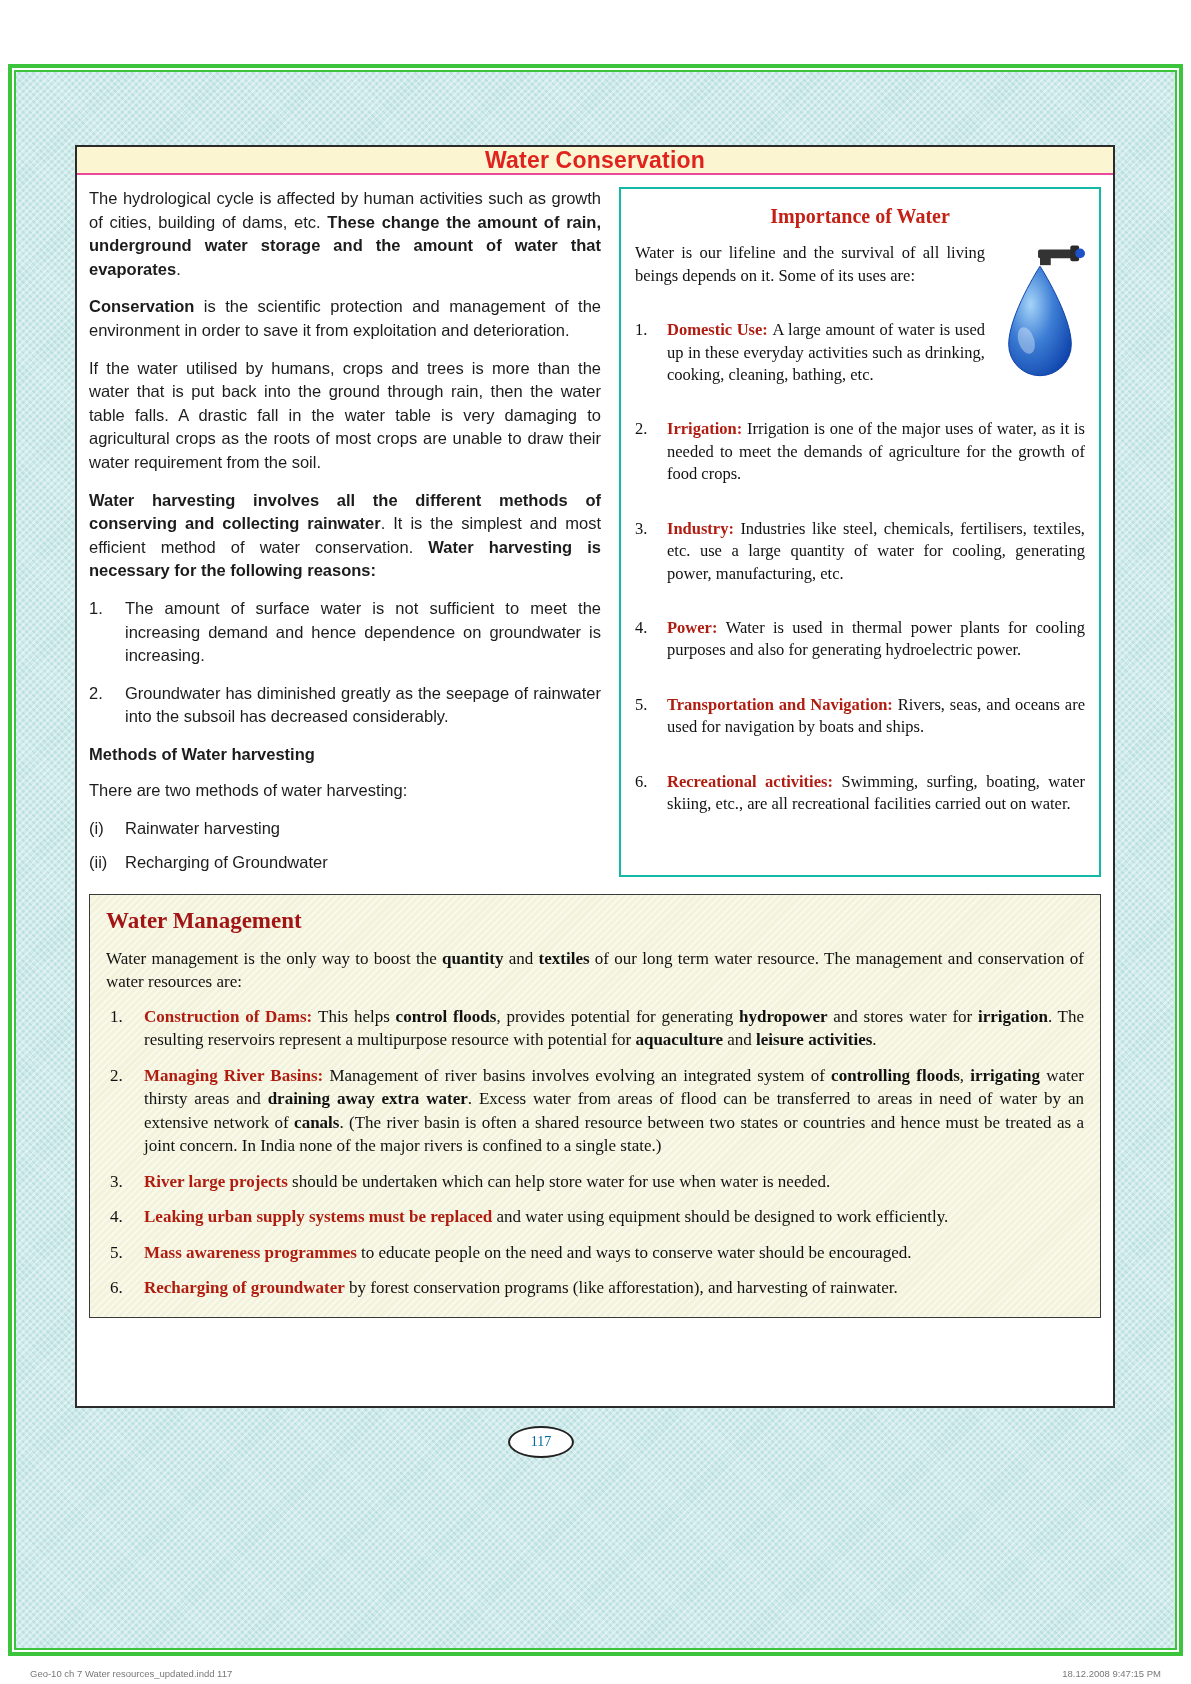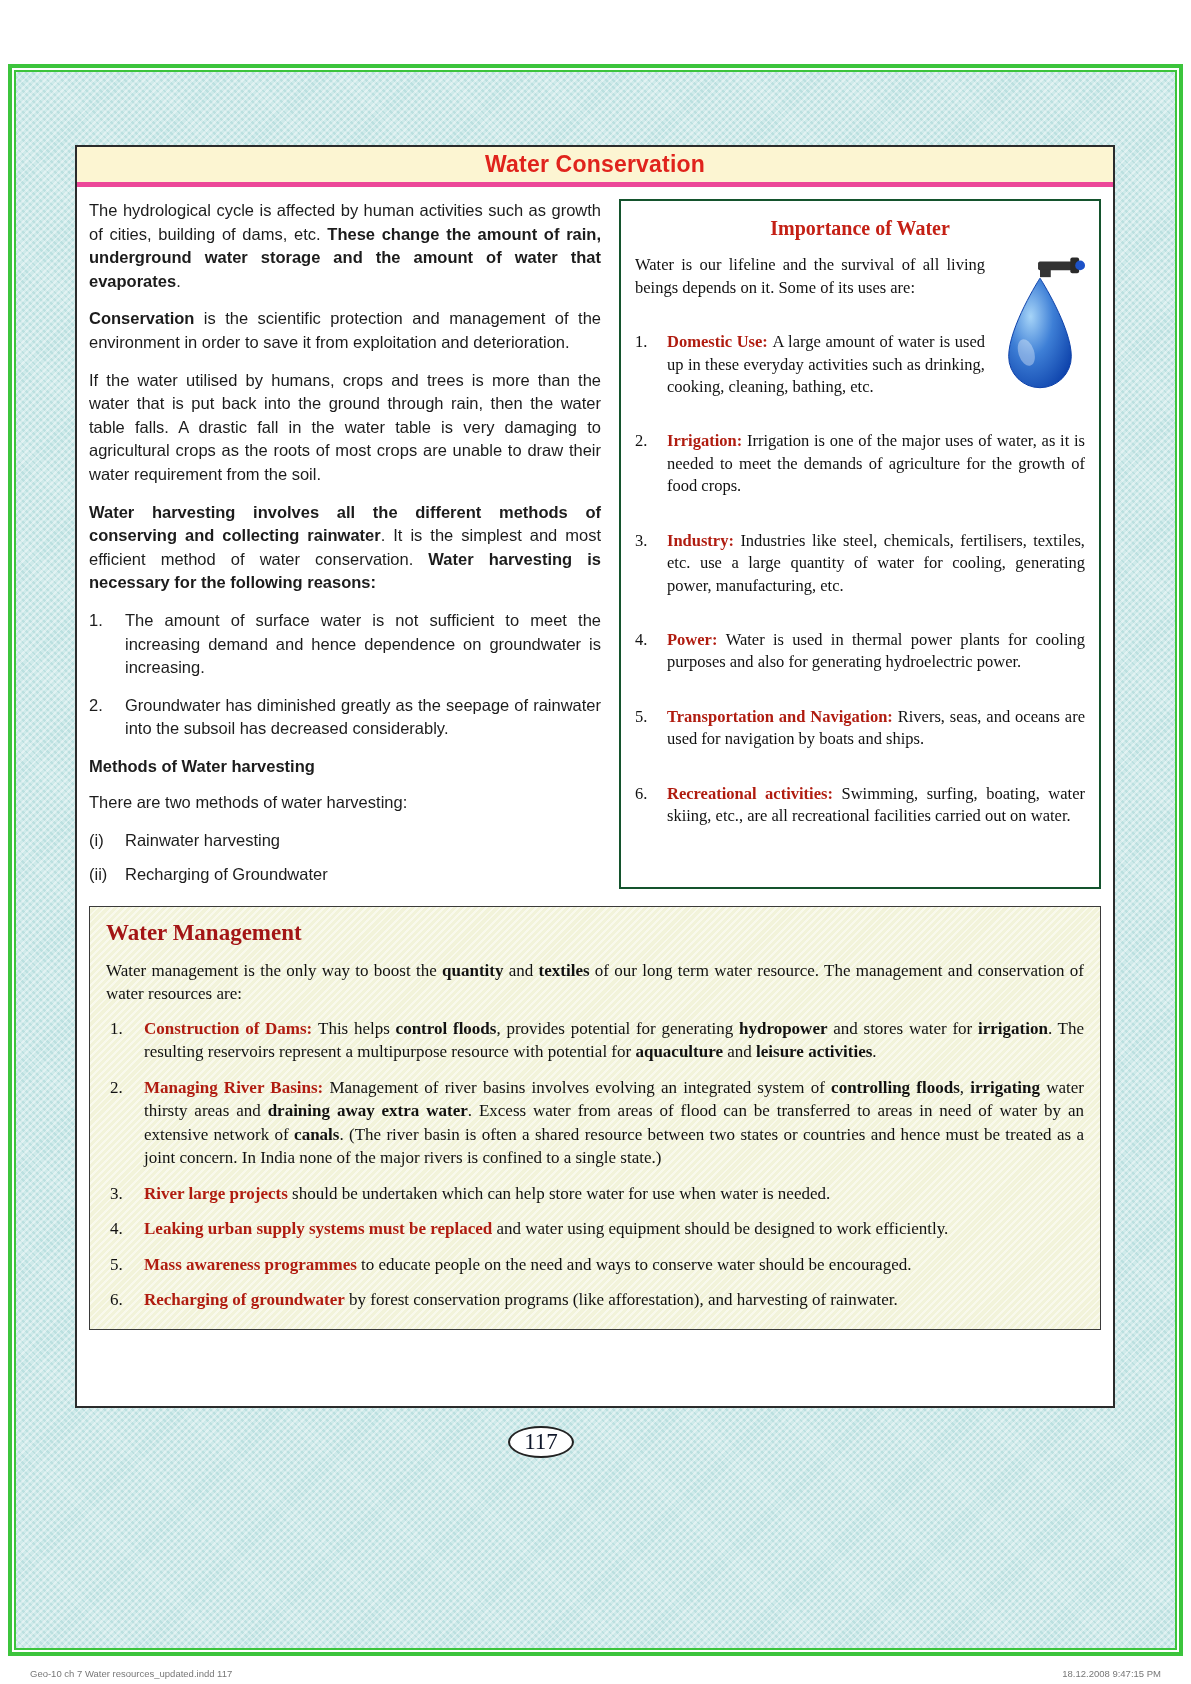--- a/index.html
+++ b/index.html
@@ -42,8 +42,8 @@
     border: 2px solid #2b2b2b;
   }
   .title-bar {
-    height: 40px; background: var(--cream);
-    border-bottom: 5px solid #ec4899;
+    height: 28px; background: var(--cream);
+    border-bottom: 2px solid #ec4899;
     display: flex; align-items: center; justify-content: center;
   }
   .title-text { color: var(--title-red); font-weight: bold; font-size: 23px; letter-spacing: .2px; }

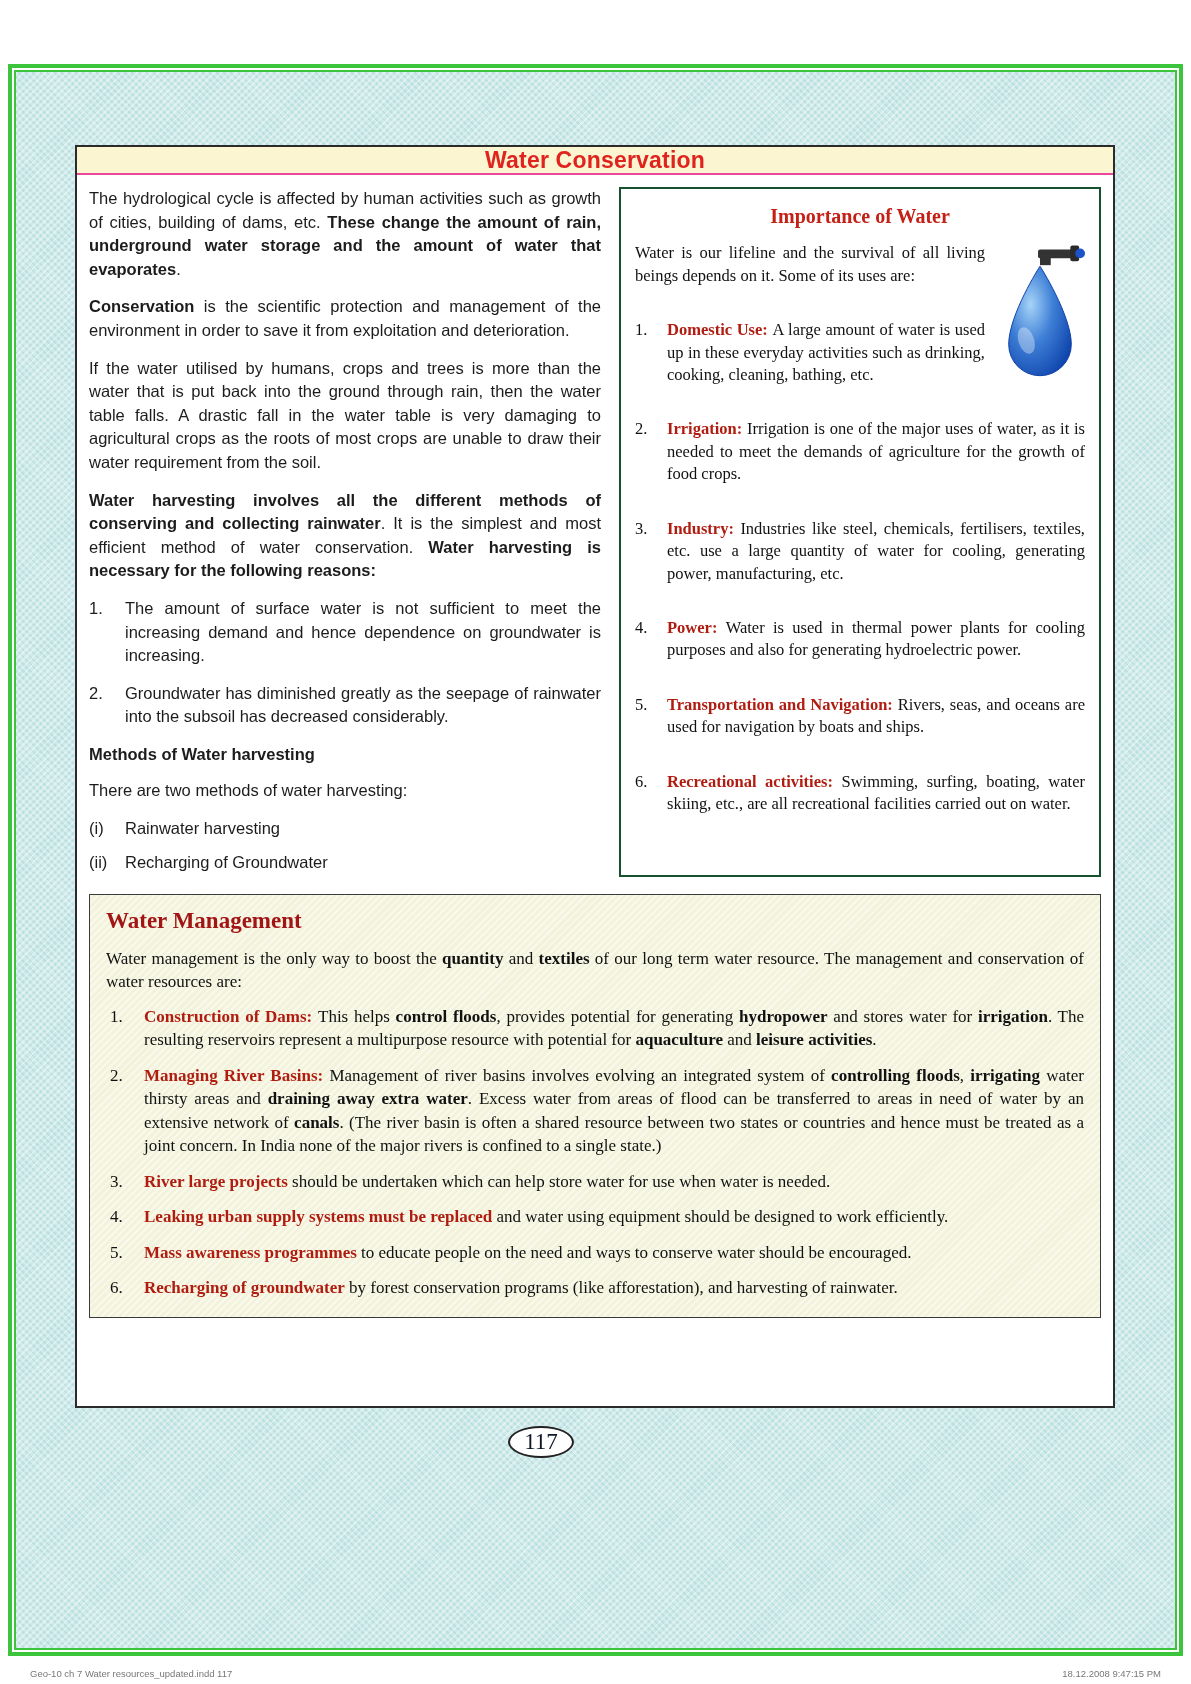--- a/index.html
+++ b/index.html
@@ -62,7 +62,7 @@
 
   .right-col { flex: 1; }
   .imp-box {
-    border: 2px solid #14532d; background: #ffffff;
+    border: 2px solid #14b8a6; background: #ffffff;
     padding: 10px 14px 12px;
     font-family: "Liberation Serif", serif;
     font-size: 16.5px; line-height: 1.36; color: #111;

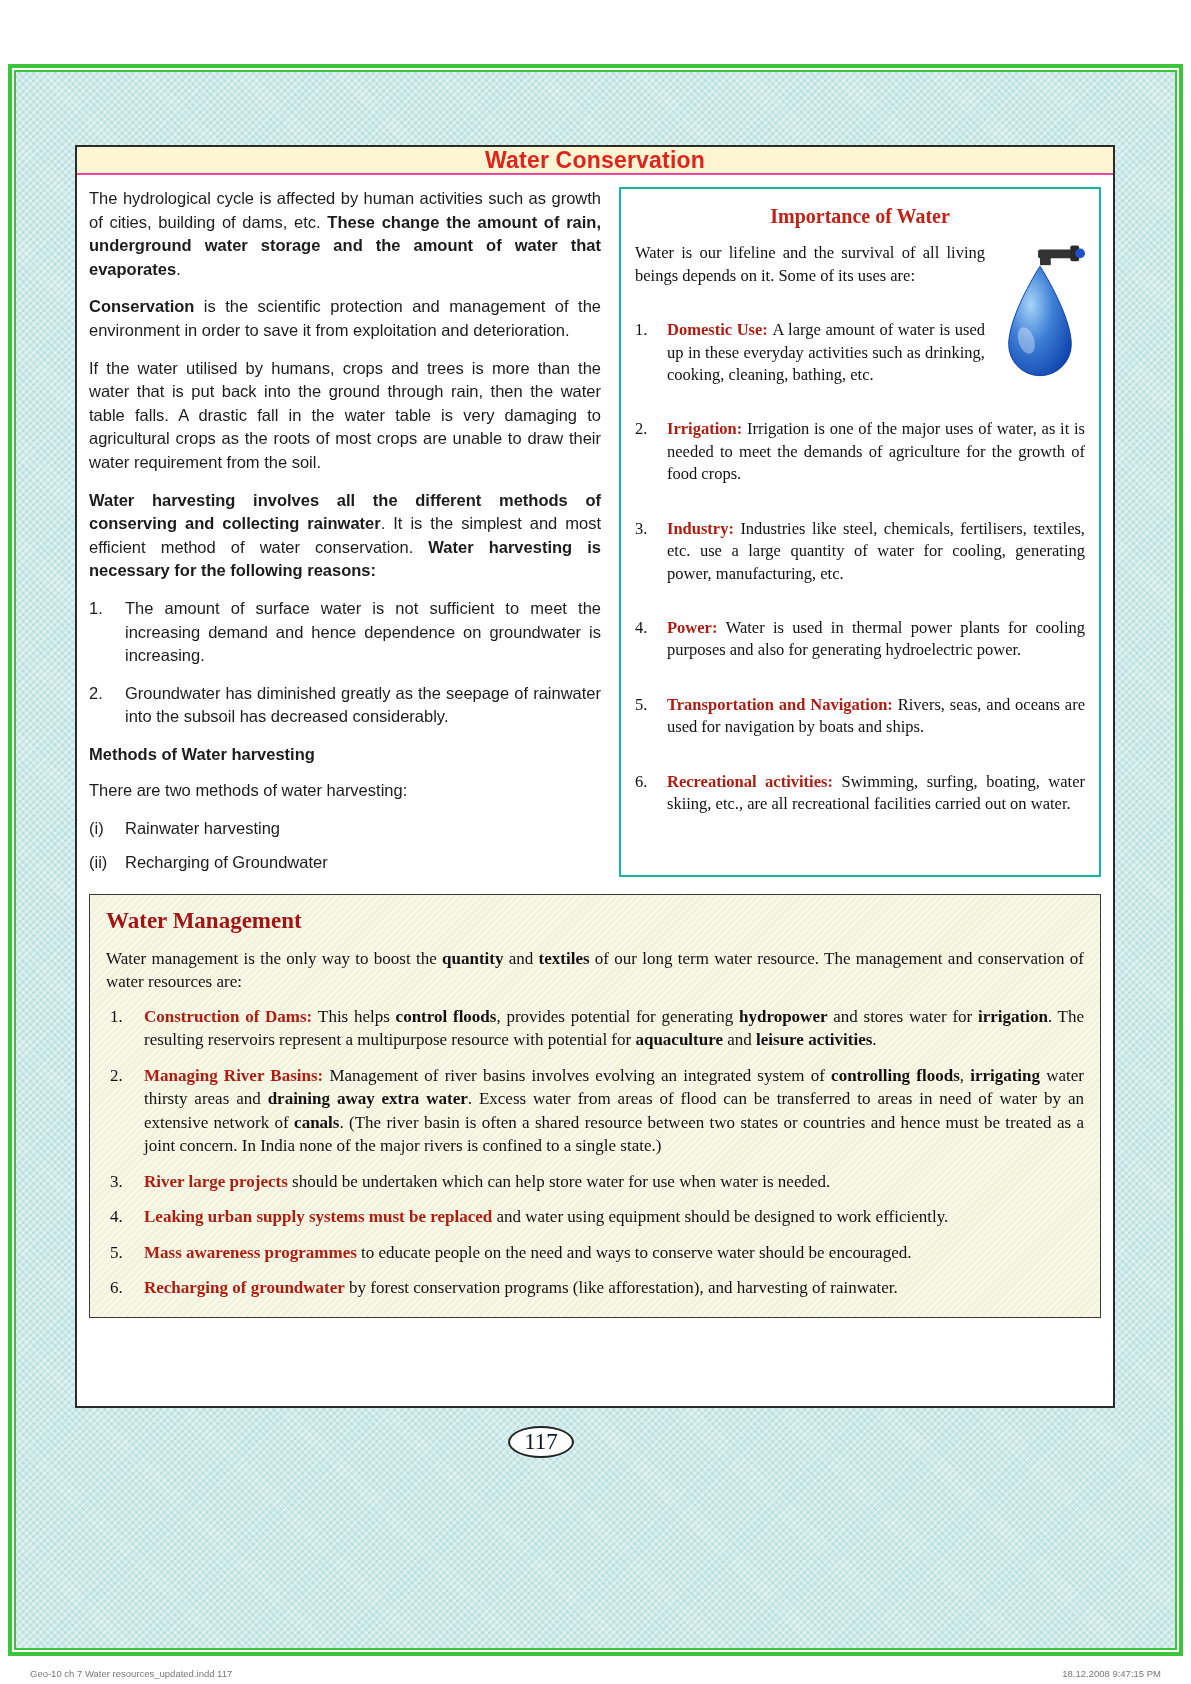--- a/index.html
+++ b/index.html
@@ -95,7 +95,7 @@
     background: #ffffff; border: 2px solid #222;
     border-radius: 50%;
     display: flex; align-items: center; justify-content: center;
-    font-family: "Liberation Serif", serif; font-size: 23px; color: #0f172a;
+    font-family: "Liberation Serif", serif; font-size: 14px; color: #0369a1;
   }
   .footer {
     position: absolute; left: 30px; right: 30px; bottom: 5px;

